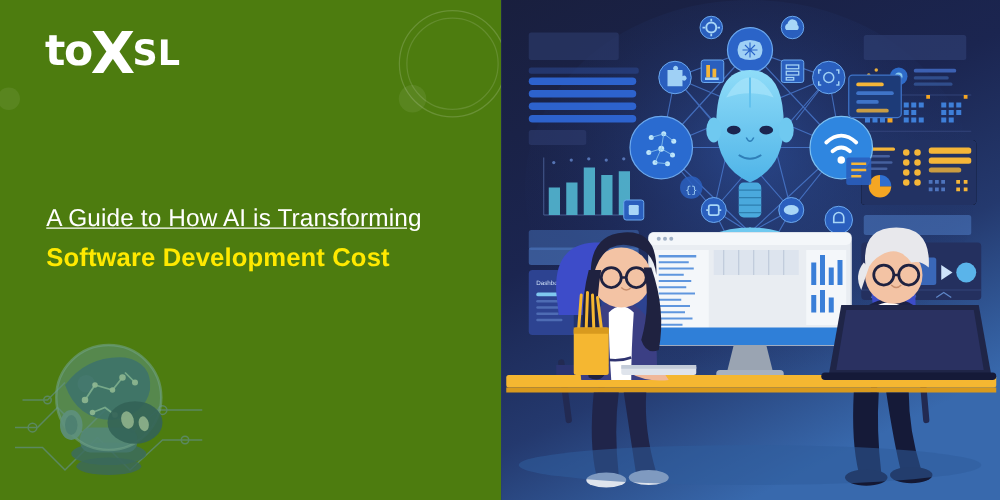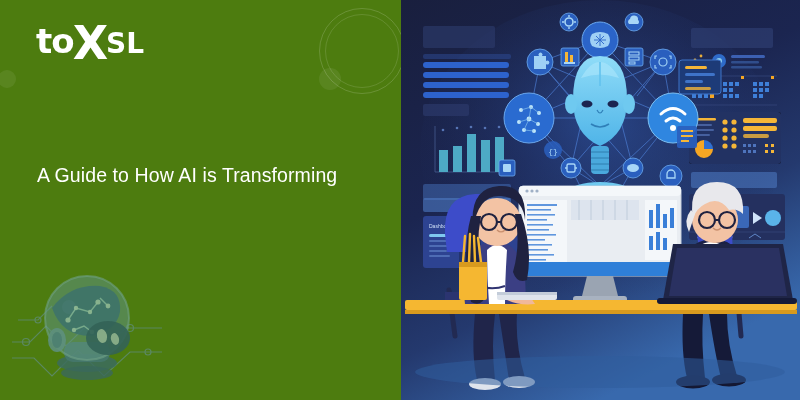--- a/index.html
+++ b/index.html
@@ -40,7 +40,7 @@
   .headline { position:absolute; left:37px; top:163px; width:340px; }
   .headline .line1 {
     color:#ffffff; font-size:19.5px; font-weight:400;
-    letter-spacing:.1px; line-height:1.25; white-space:nowrap;
+    letter-spacing:.1px; line-height:1.25; white-space:nowrap;text-decoration:underline;
   }
   .headline .line2 {
     color:#ffe900; font-size:20.5px; font-weight:700;

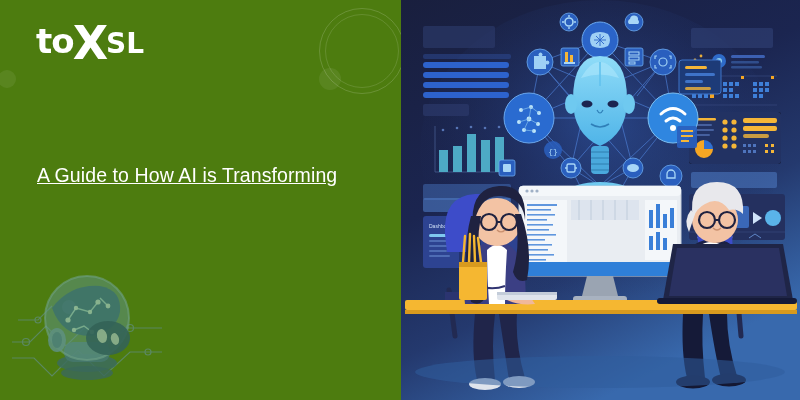--- a/index.html
+++ b/index.html
@@ -75,6 +75,7 @@
 
     <div class="headline">
       <div class="line1">A Guide to How AI is Transforming</div>
+      <div class="line2">Software Development Cost</div>
     </div>
 
     <svg class="globe-mark" viewBox="0 0 150 140">

